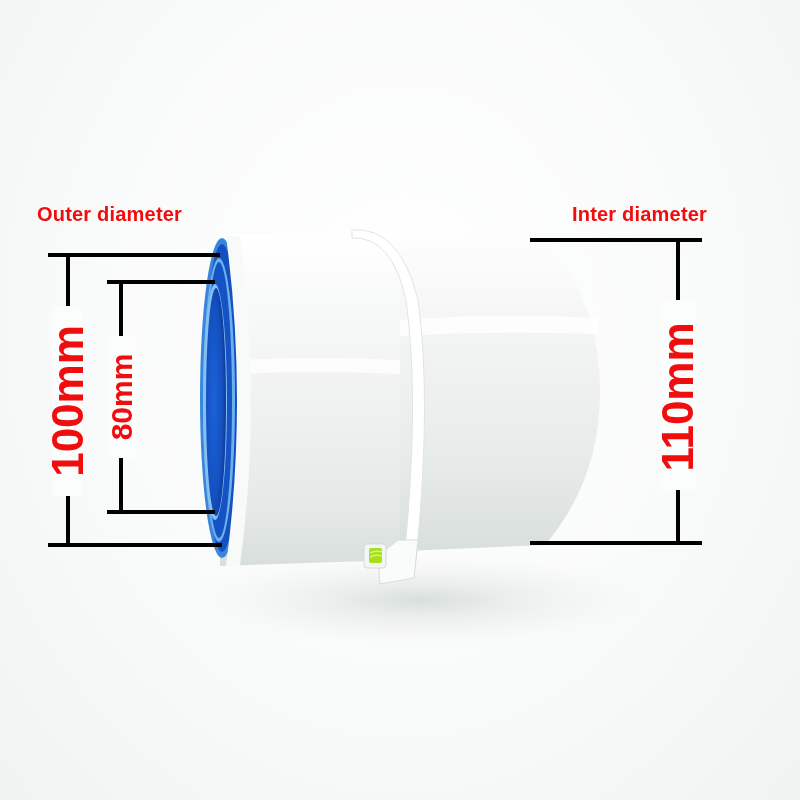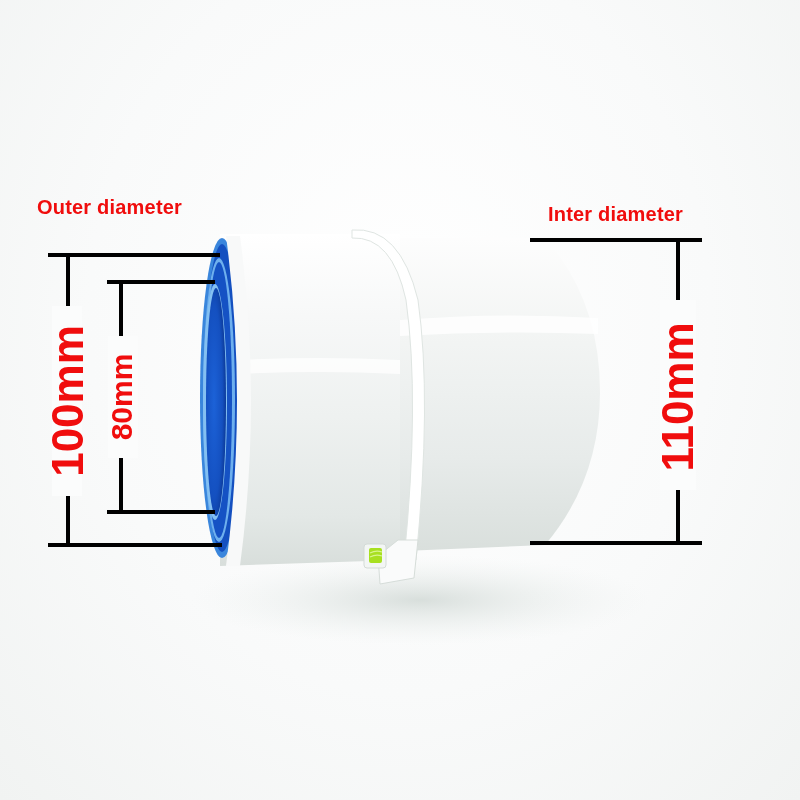--- a/index.html
+++ b/index.html
@@ -74,7 +74,7 @@
   </g>
 </svg>
 
-<div class="abs label" style="left:37px;top:196px;">Outer diameter</div>
+<div class="abs label" style="left:37px;top:203px;">Outer diameter</div>
 <div class="abs label" style="left:548px;top:203px;">Inter diameter</div>
 
 <div class="hline" style="left:48px;top:253px;width:172px;"></div>

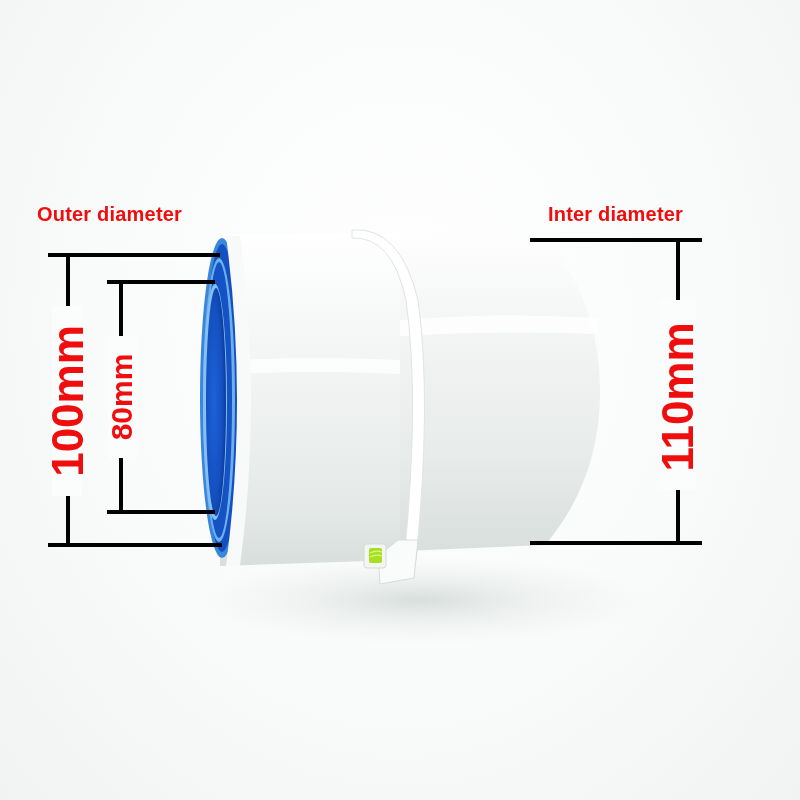--- a/index.html
+++ b/index.html
@@ -75,7 +75,7 @@
 </svg>
 
 <div class="abs label" style="left:37px;top:203px;">Outer diameter</div>
-<div class="abs label" style="left:548px;top:203px;">Inter diameter</div>
+<div class="abs label" style="left:572px;top:203px;">Inter diameter</div>
 
 <div class="hline" style="left:48px;top:253px;width:172px;"></div>
 <div class="hline" style="left:48px;top:543px;width:174px;"></div>

